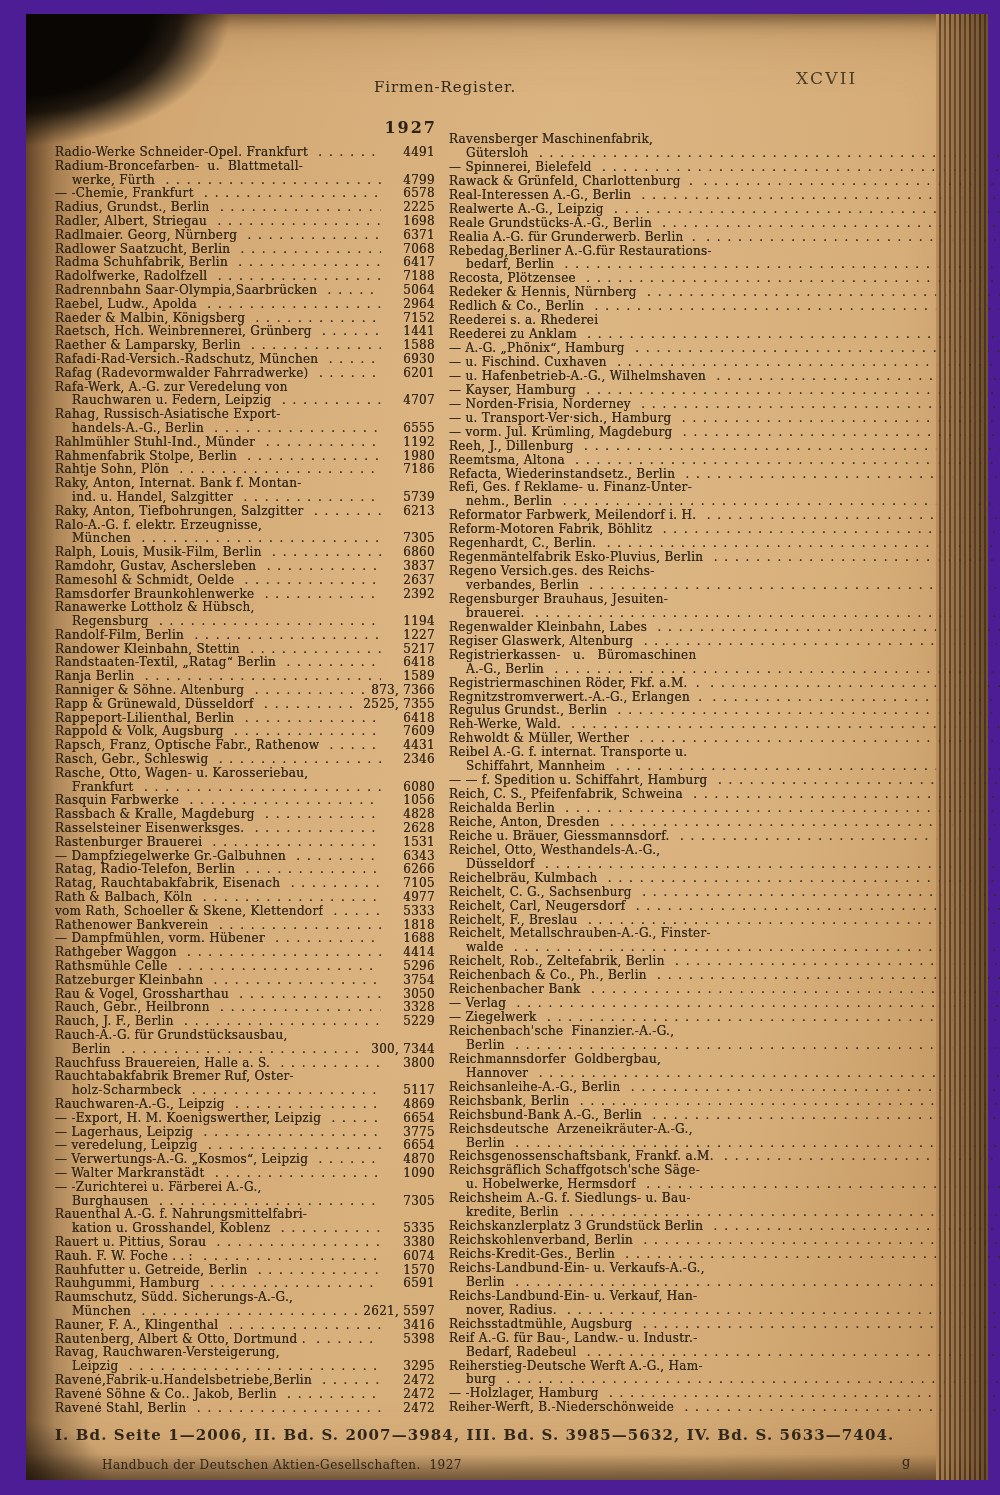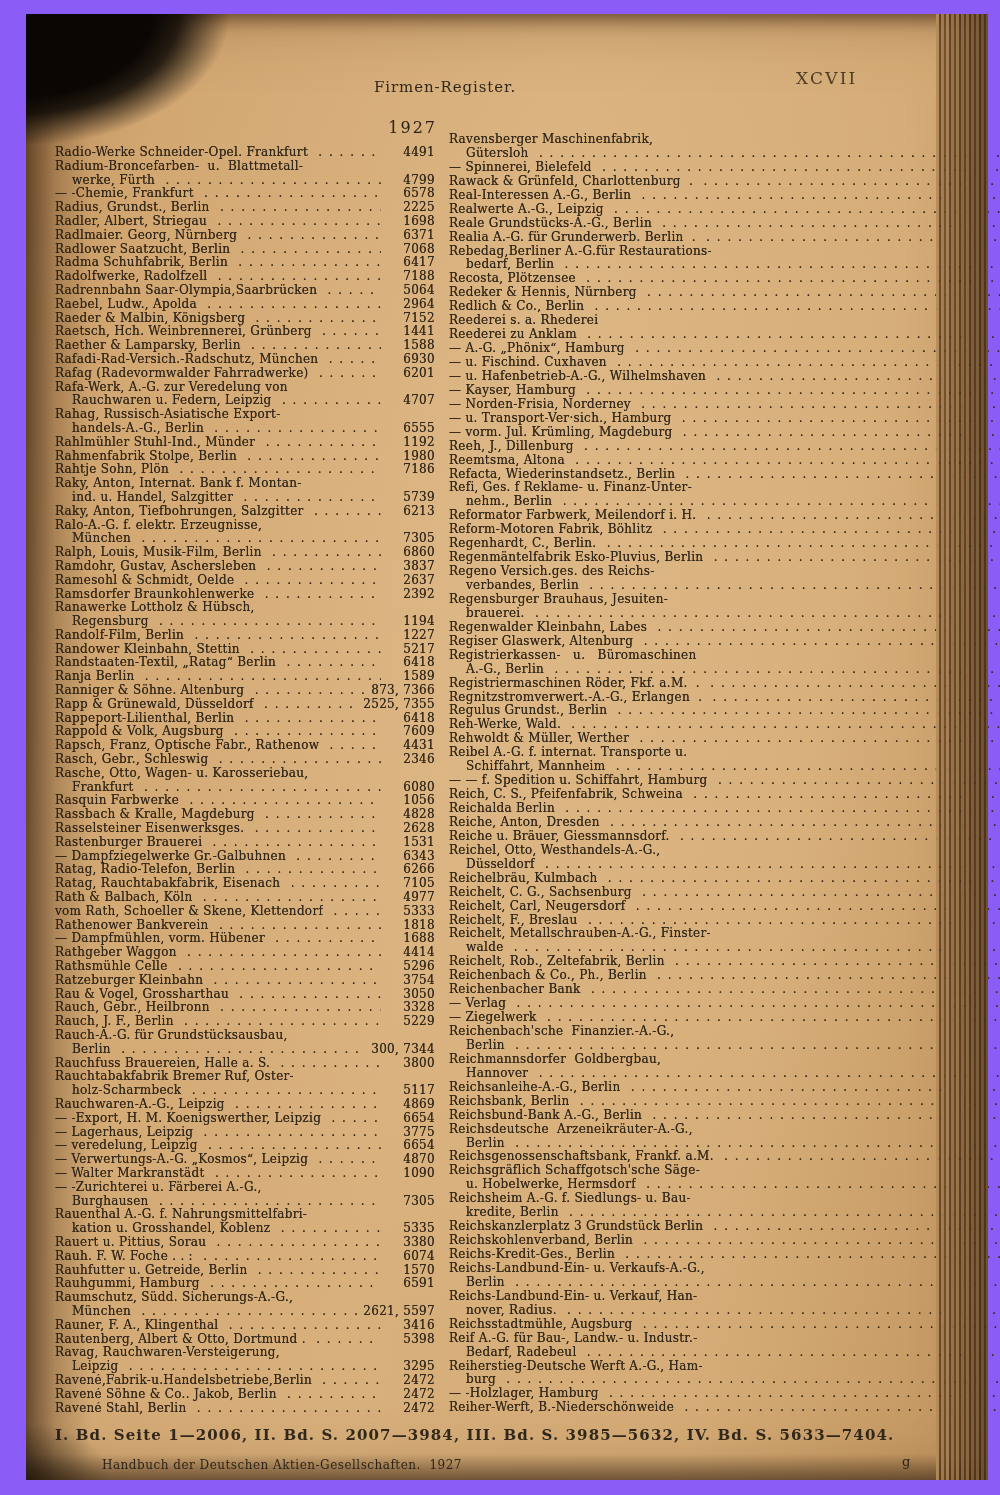--- a/index.html
+++ b/index.html
@@ -3,7 +3,7 @@
 <meta charset="utf-8">
 <style>
   html,body{margin:0;padding:0;background:#090705;}
-  .scene{position:relative;width:1000px;height:1495px;background:#8b5cf6;overflow:hidden;
+  .scene{position:relative;width:1000px;height:1495px;background:#4c1d95;overflow:hidden;
          font-family:"DejaVu Serif","Liberation Serif",serif;}
   .paper{position:absolute;left:26px;top:14px;width:962px;height:1466px;
          background:

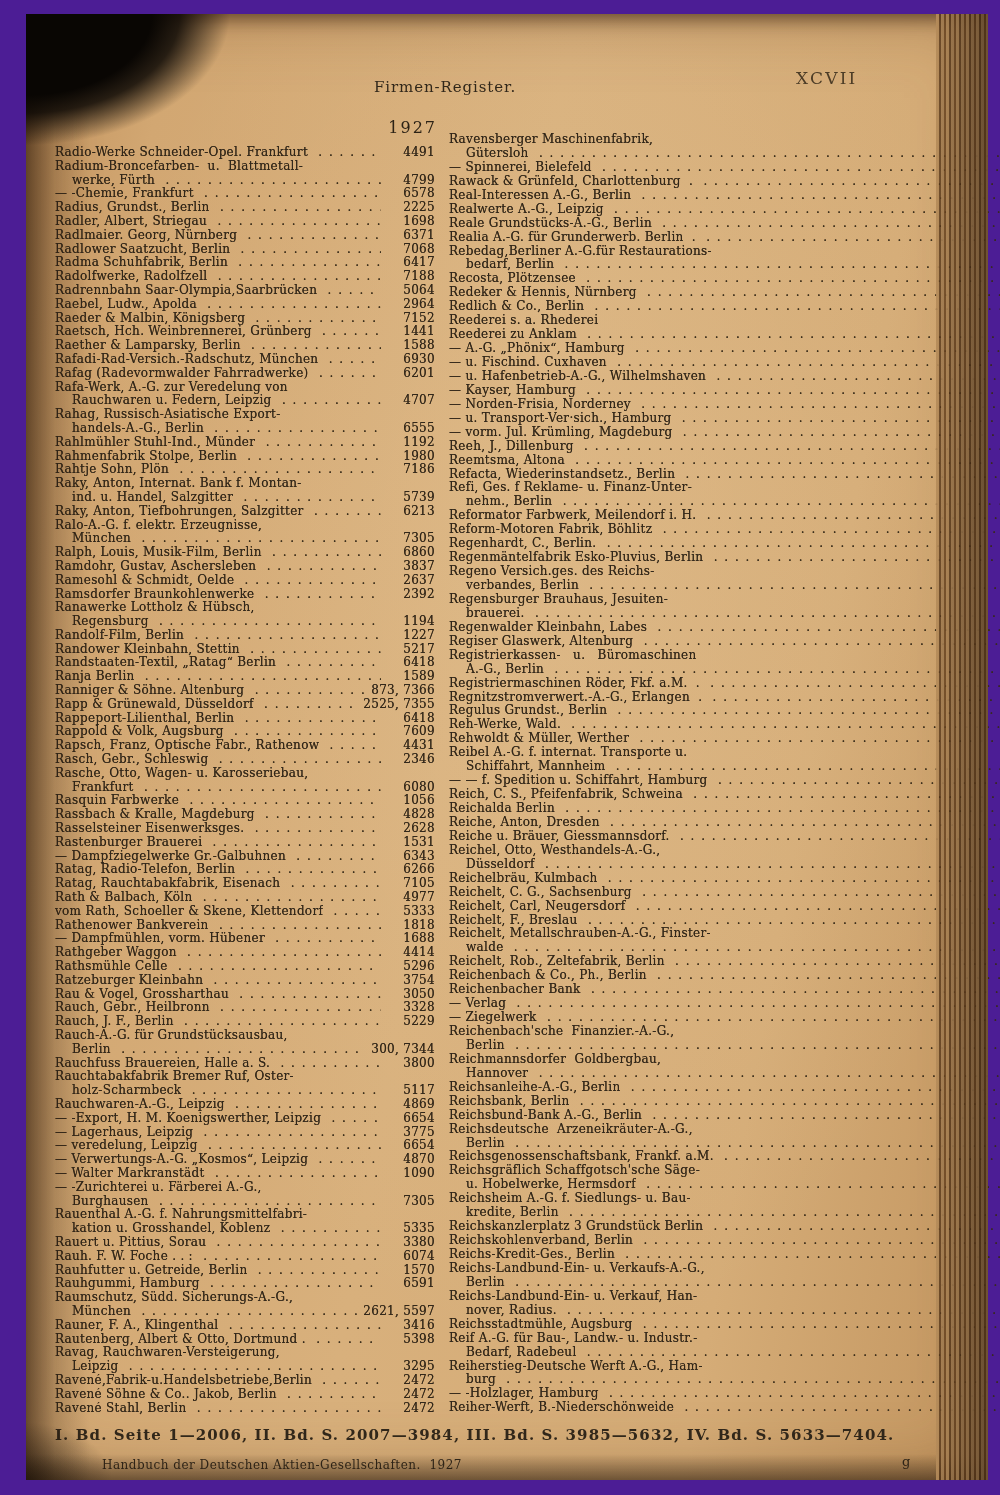--- a/index.html
+++ b/index.html
@@ -35,7 +35,7 @@
   .col-left{width:386px;}
   .col-right{flex:1;margin-left:5px;}
   .divider{width:1px;margin:18px 0 0 3px;height:1294px;background:rgba(62,42,20,0.75);}
-  .year{font-weight:400;font-size:16px;letter-spacing:2px;text-align:right;height:22px;color:#2c2215;}
+  .year{font-weight:700;font-size:16px;letter-spacing:2px;text-align:right;height:22px;color:#2c2215;}
   .year-left{padding-right:4px;margin-bottom:6px;}
   .year-right{padding-right:12px;margin-top:-9px;margin-bottom:2px;}
   

